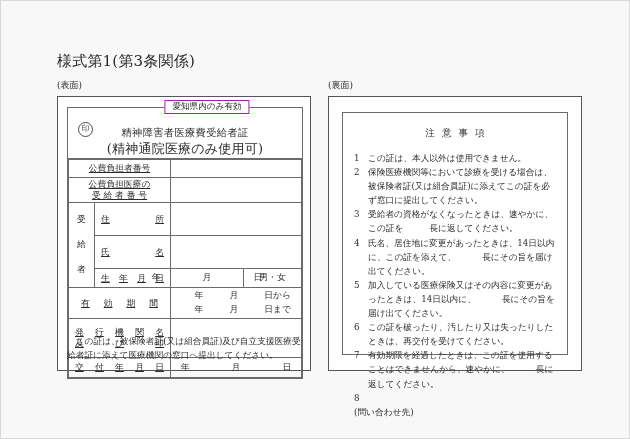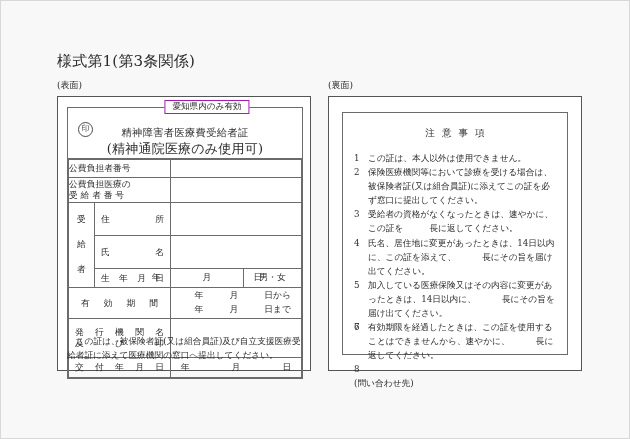--- a/index.html
+++ b/index.html
@@ -115,8 +115,10 @@
     vertical-align: middle;
   }
   td.lbl {
+    text-align: center;
     line-height: 1.25;
     padding: 2px 3px;
+    text-decoration: underline;
   }
   
   .spread {

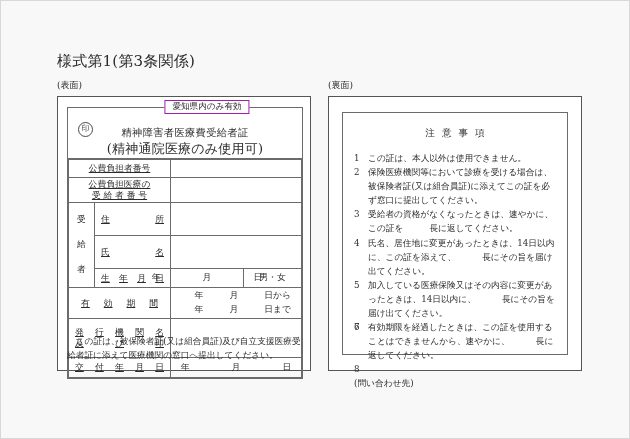--- a/index.html
+++ b/index.html
@@ -402,6 +402,7 @@
         </li>
         <li>
           <span class="num">6</span>
+          <span>この証を破ったり、汚したり又は失ったりしたときは、再交付を受けてください。</span>
         </li>
         <li>
           <span class="num">7</span>

